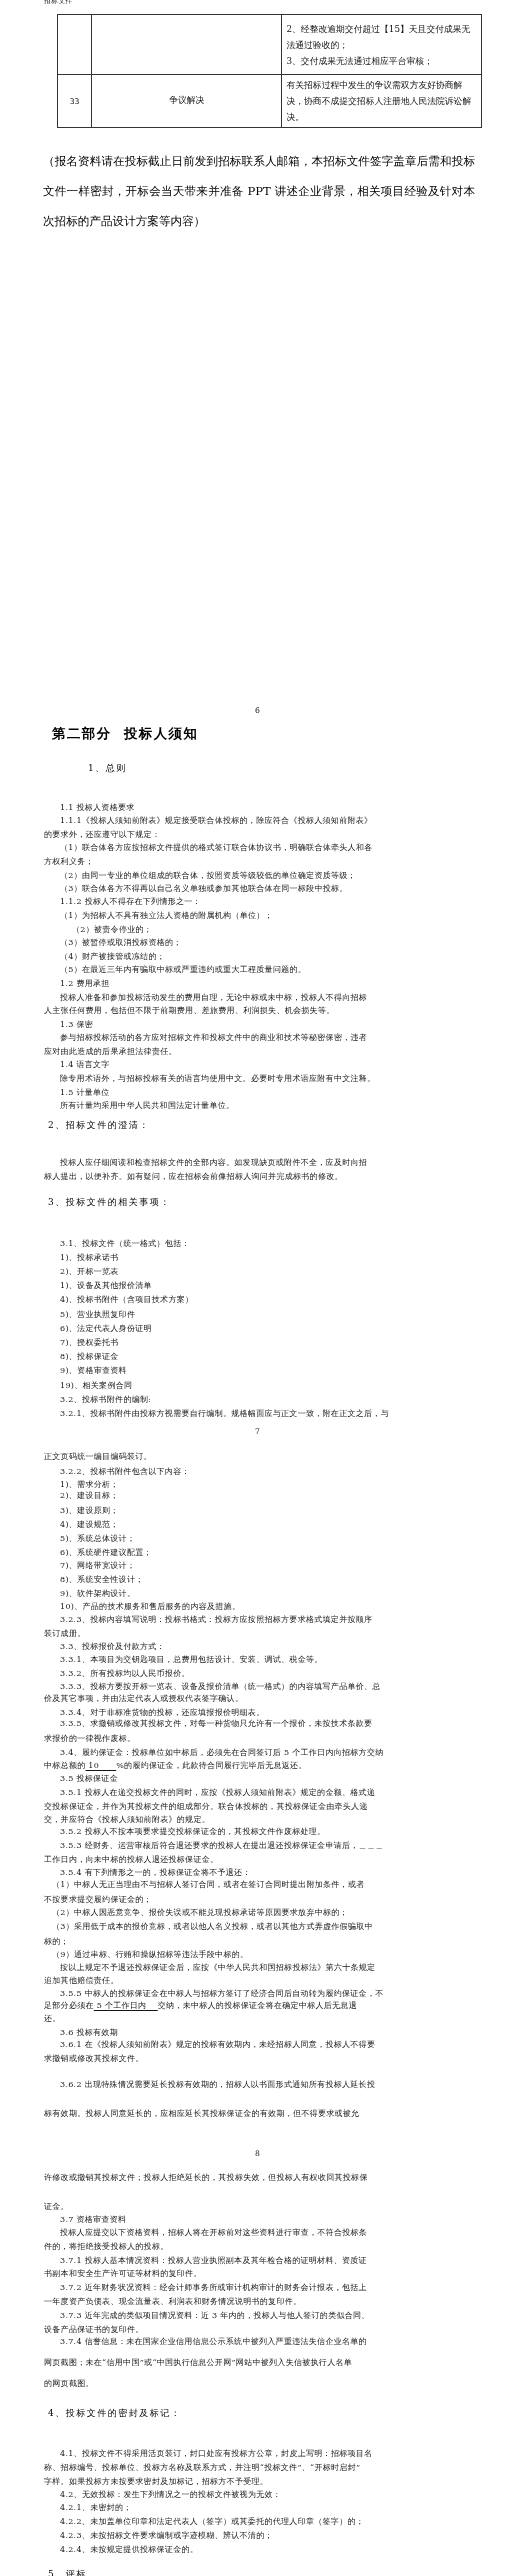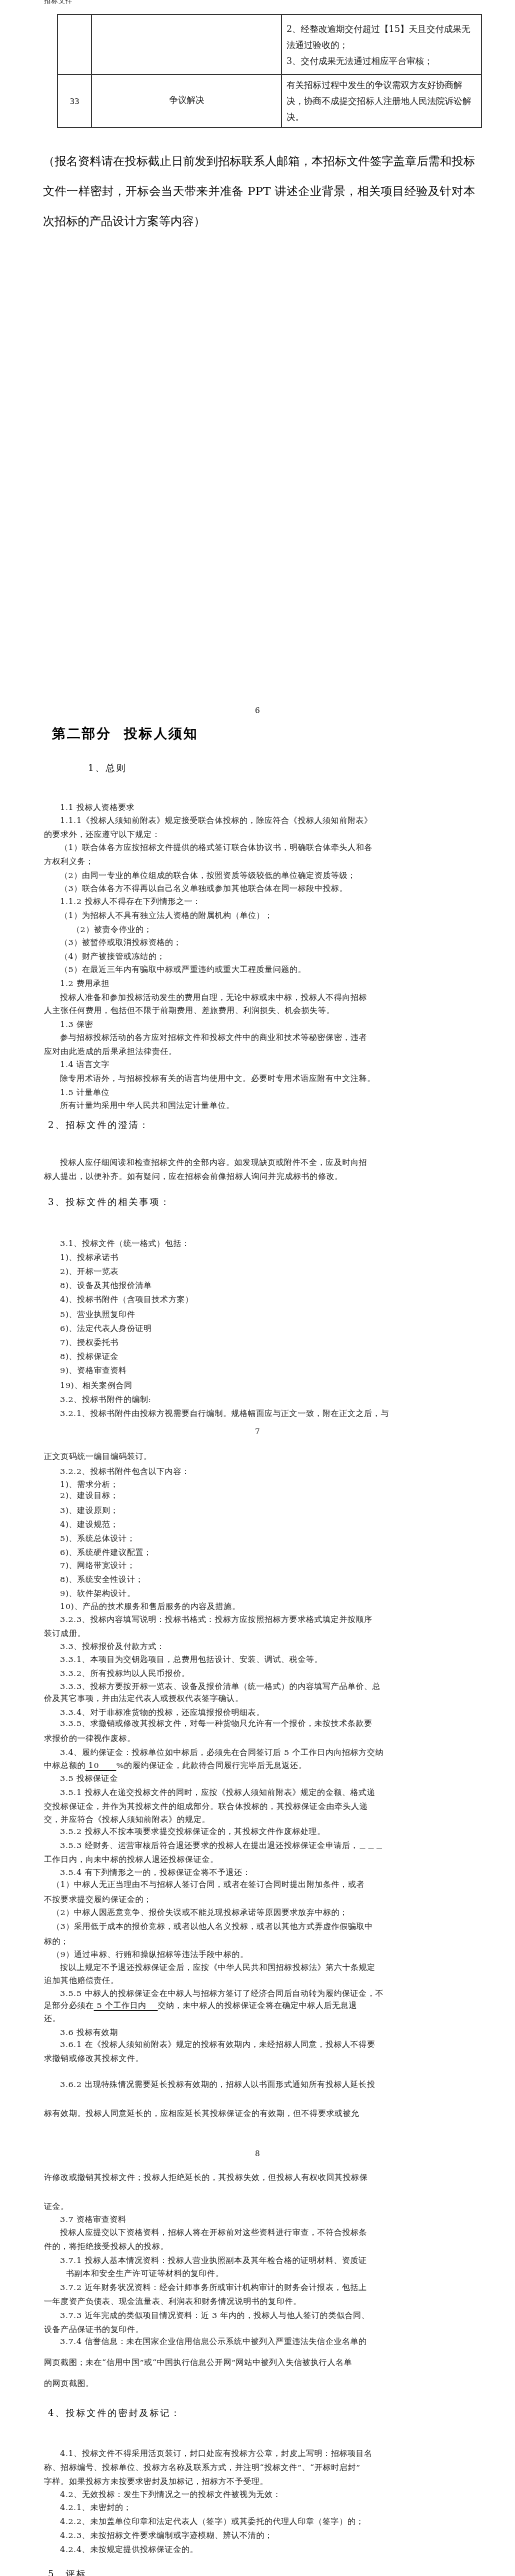--- a/index.html
+++ b/index.html
@@ -92,7 +92,7 @@
       <div class="cl" style="top: 1238px; left: 60px;">3.1、投标文件（统一格式）包括：</div>
       <div class="cl" style="top: 1252px; left: 60px;">1)、投标承诺书</div>
       <div class="cl" style="top: 1266px; left: 60px;">2)、开标一览表</div>
-      <div class="cl" style="top: 1280px; left: 60px;">8)、设备及其他报价清单</div>
+      <div class="cl" style="top: 1280px; left: 60px;">1)、设备及其他报价清单</div>
       <div class="cl" style="top: 1294px; left: 60px;">4)、投标书附件（含项目技术方案）</div>
       <div class="cl" style="top: 1309px; left: 60px;">5)、营业执照复印件</div>
       <div class="cl" style="top: 1323px; left: 60px;">6)、法定代表人身份证明</div>

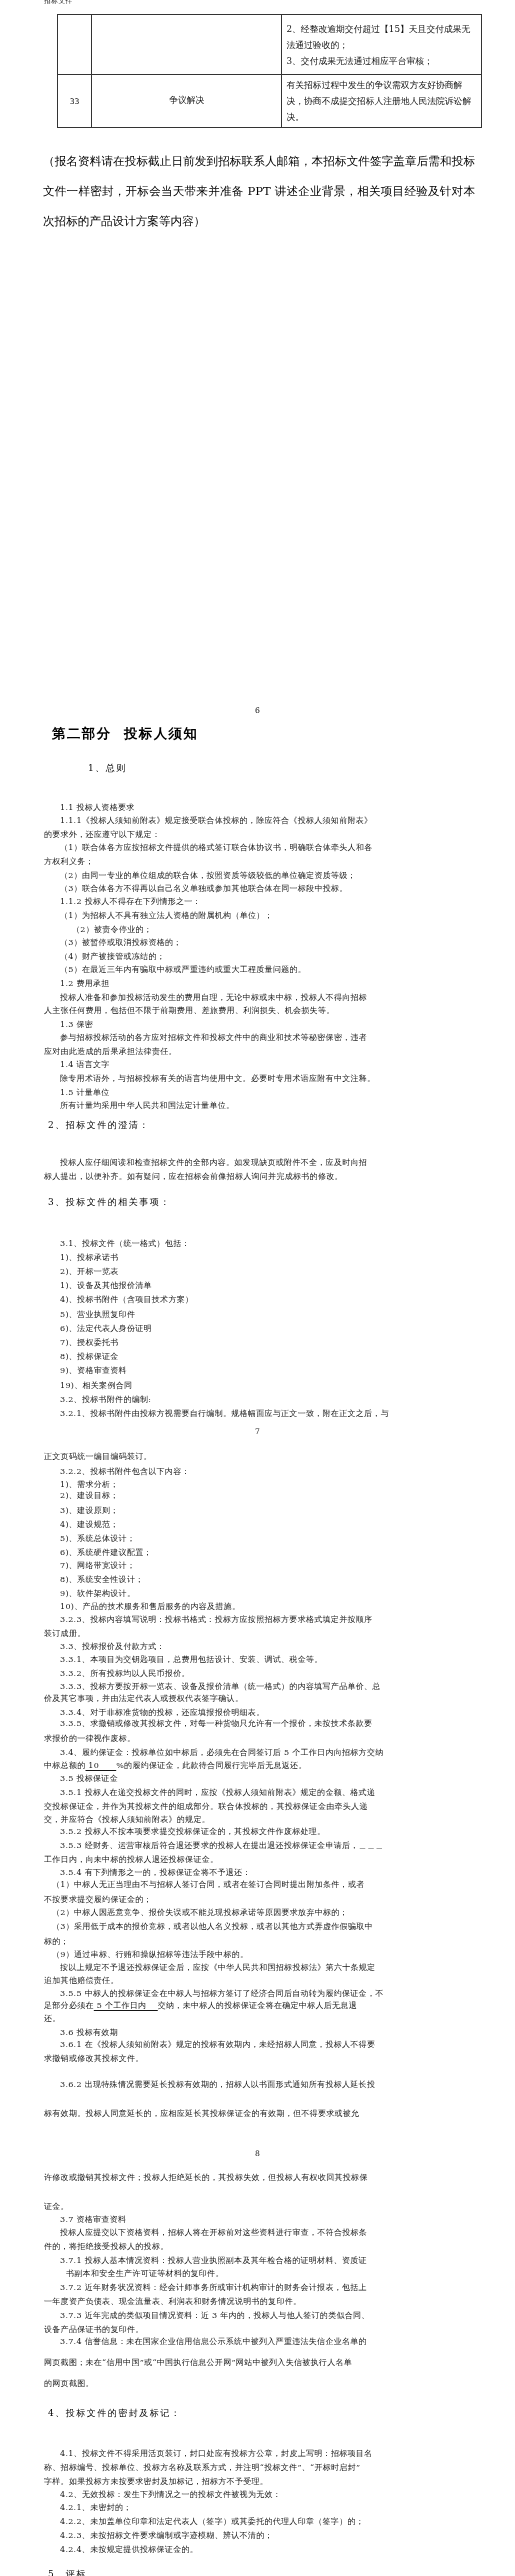--- a/index.html
+++ b/index.html
@@ -158,7 +158,7 @@
       <div class="cl" style="top: 2227px; left: 60px;">投标人应提交以下资格资料，招标人将在开标前对这些资料进行审查，不符合投标条</div>
       <div class="cl" style="top: 2241px; left: 44px;">件的，将拒绝接受投标人的投标。</div>
       <div class="cl" style="top: 2255px; left: 60px;">3.7.1 投标人基本情况资料：投标人营业执照副本及其年检合格的证明材料、资质证</div>
-      <div class="cl" style="top: 2268px; left: 44px; margin-left: 22px;">书副本和安全生产许可证等材料的复印件。</div>
+      <div class="cl" style="top: 2268px; left: 44px;">书副本和安全生产许可证等材料的复印件。</div>
       <div class="cl" style="top: 2282px; left: 60px;">3.7.2 近年财务状况资料：经会计师事务所或审计机构审计的财务会计报表，包括上</div>
       <div class="cl" style="top: 2296px; left: 44px;">一年度资产负债表、现金流量表、利润表和财务情况说明书的复印件。</div>
       <div class="cl" style="top: 2310px; left: 60px;">3.7.3 近年完成的类似项目情况资料：近 3 年内的，投标人与他人签订的类似合同、</div>

